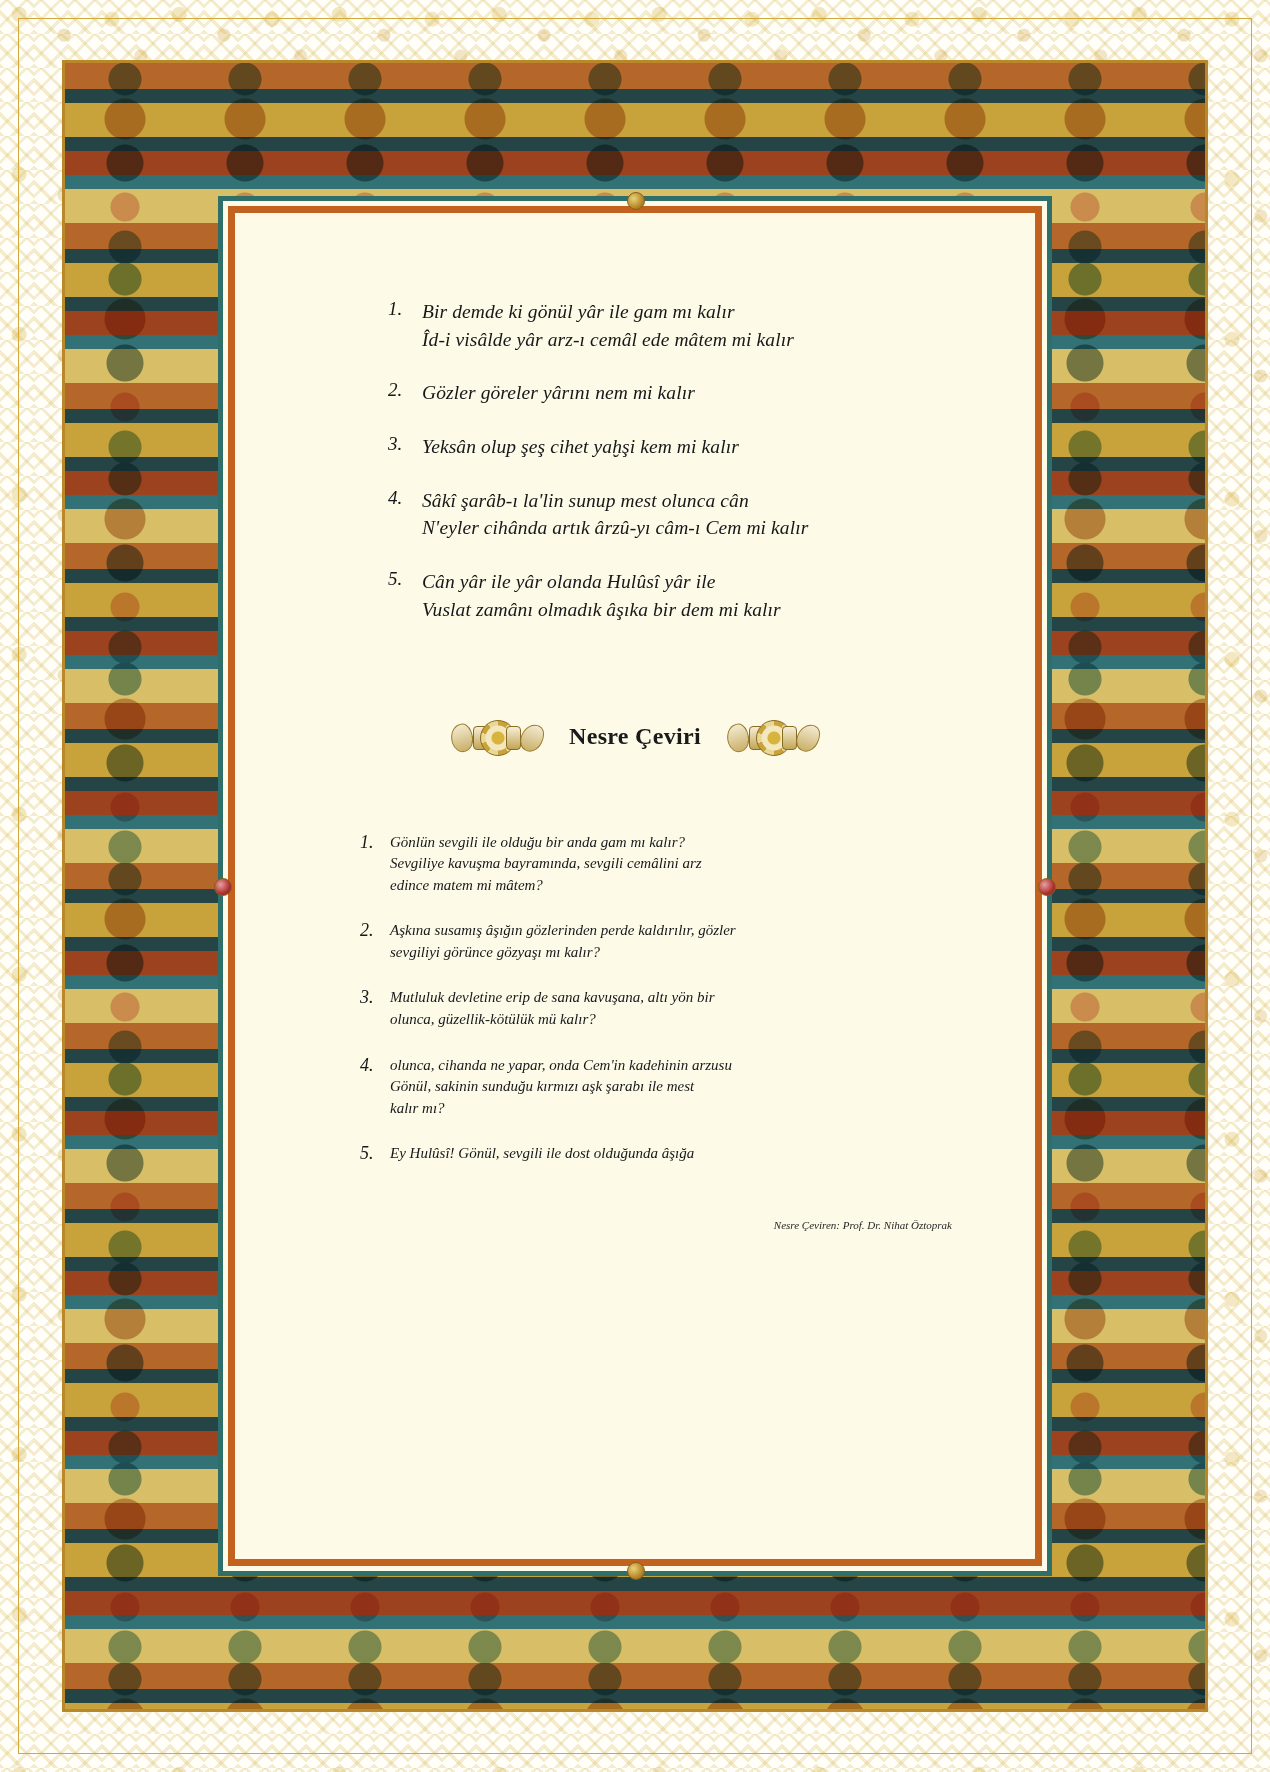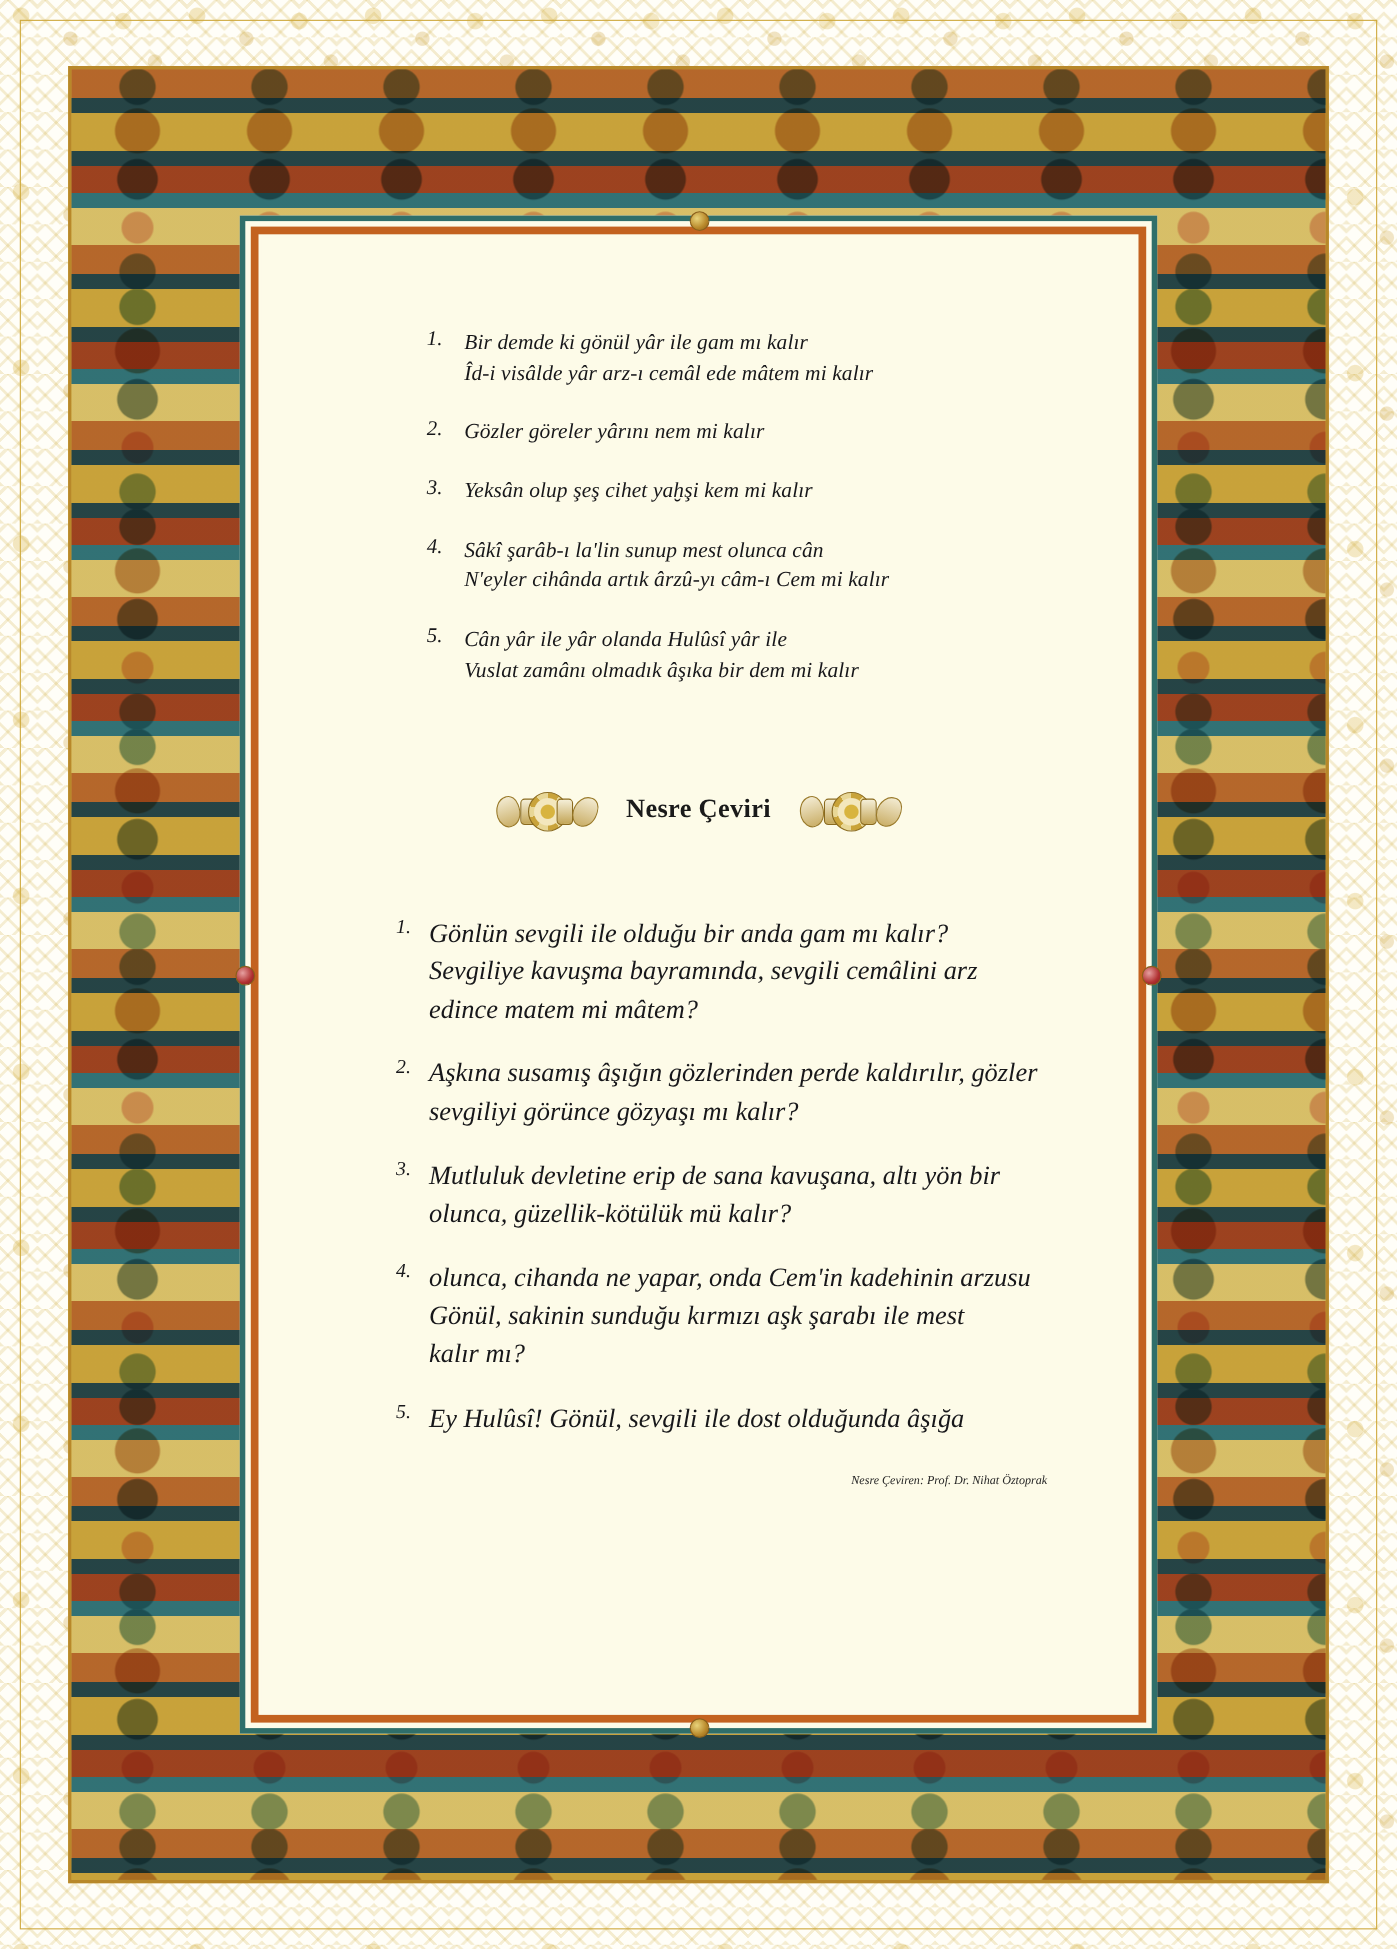--- a/index.html
+++ b/index.html
@@ -237,7 +237,7 @@
   }
   .prose-line {
     font-style: italic;
-    font-size: 24px;
+    font-size: 15px;
     line-height: 1.44;
     color: #17171a;
   }

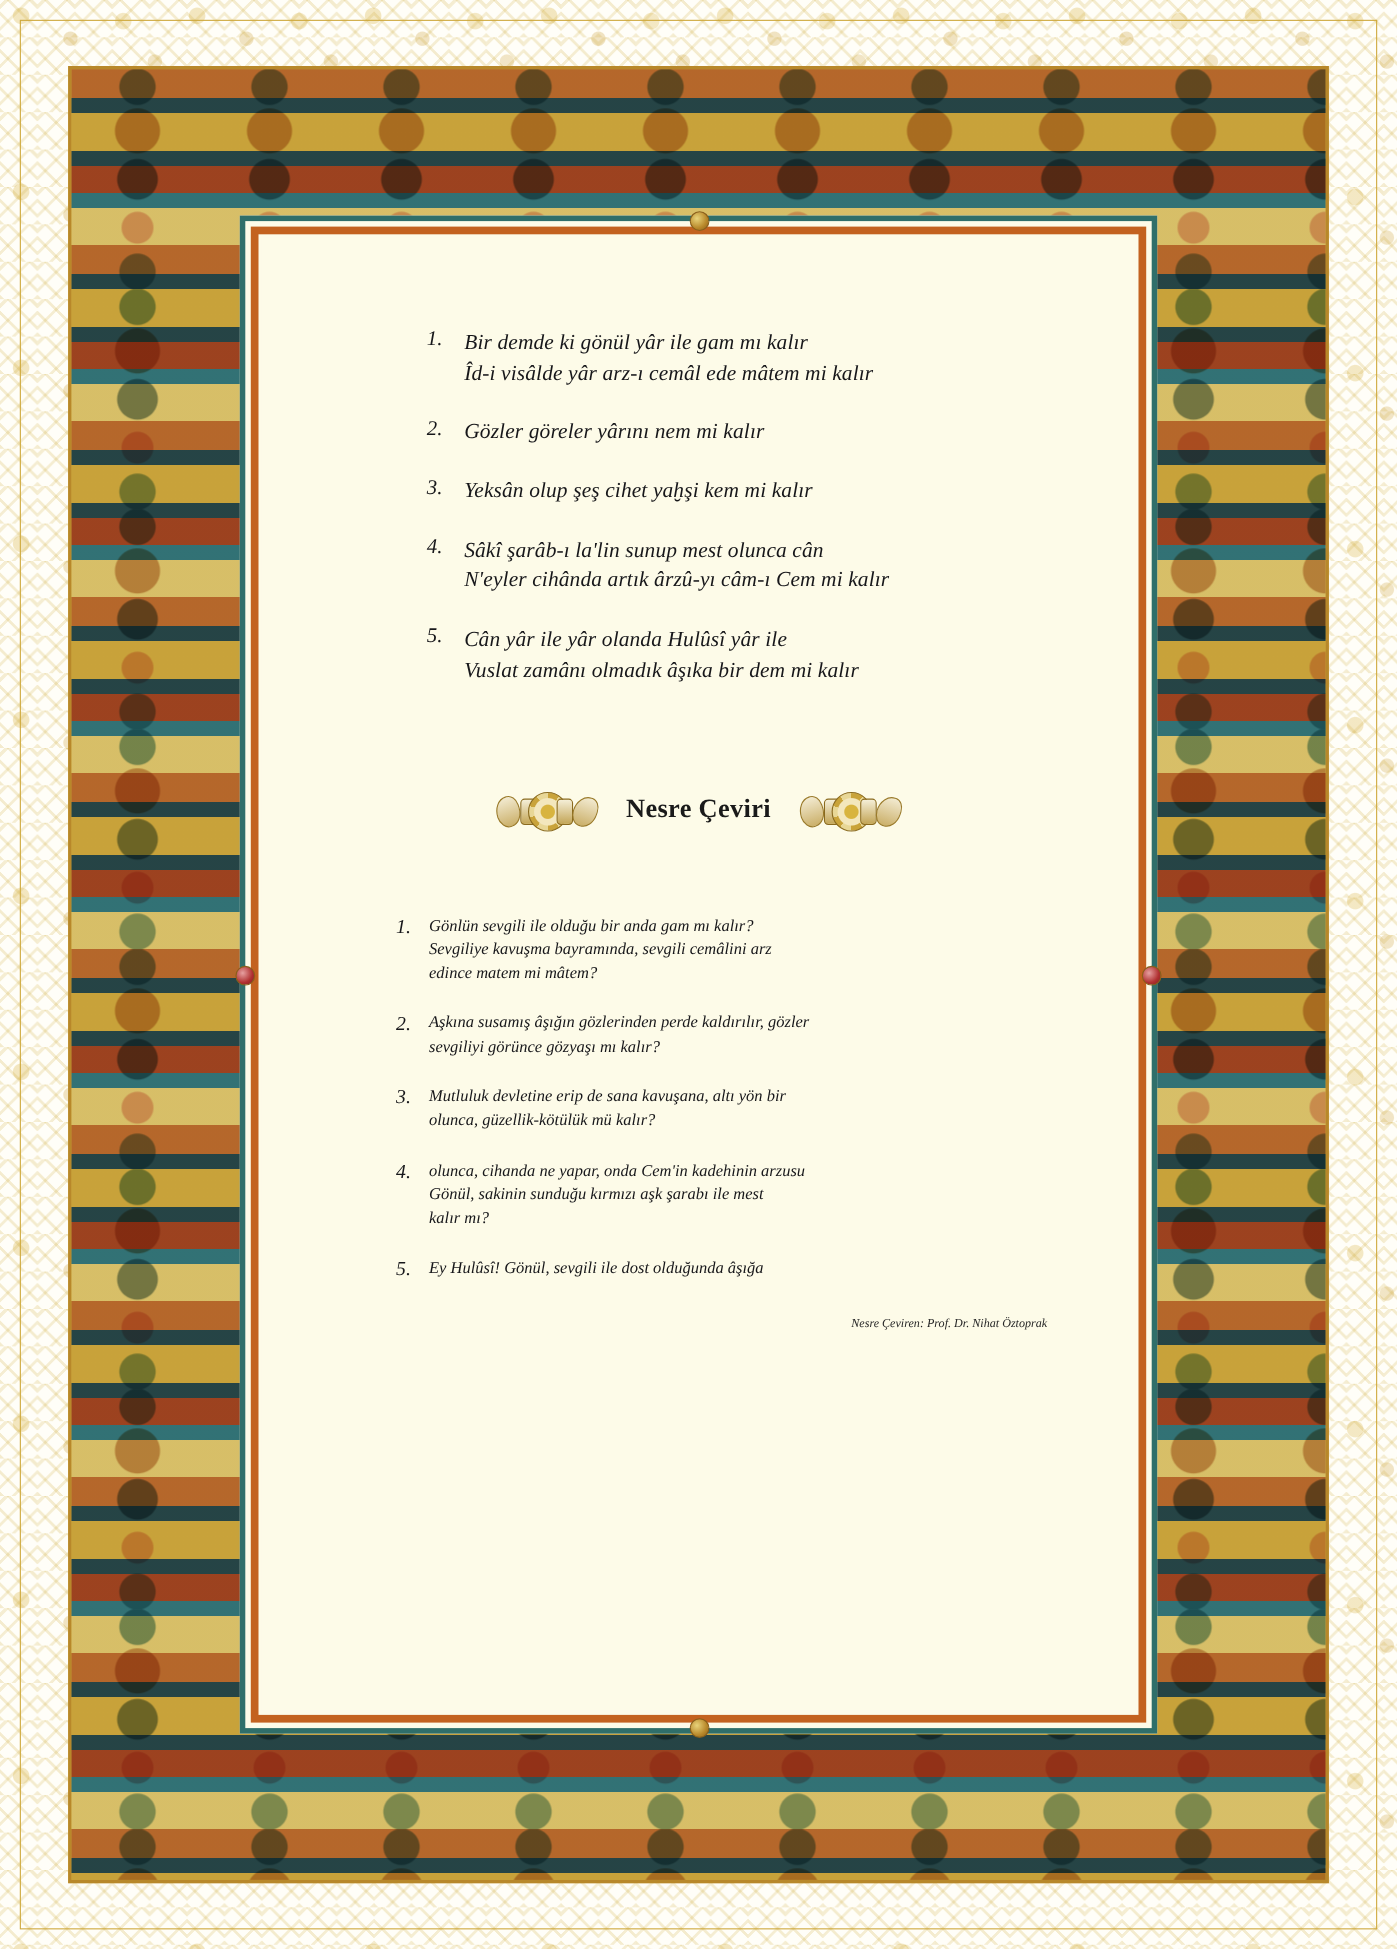--- a/index.html
+++ b/index.html
@@ -243,7 +243,7 @@
   }
 
   .credit {
-    margin-top: 32px;
+    margin-top: 54px;
     text-align: right;
     padding-right: 24px;
     font-size: 11px;

